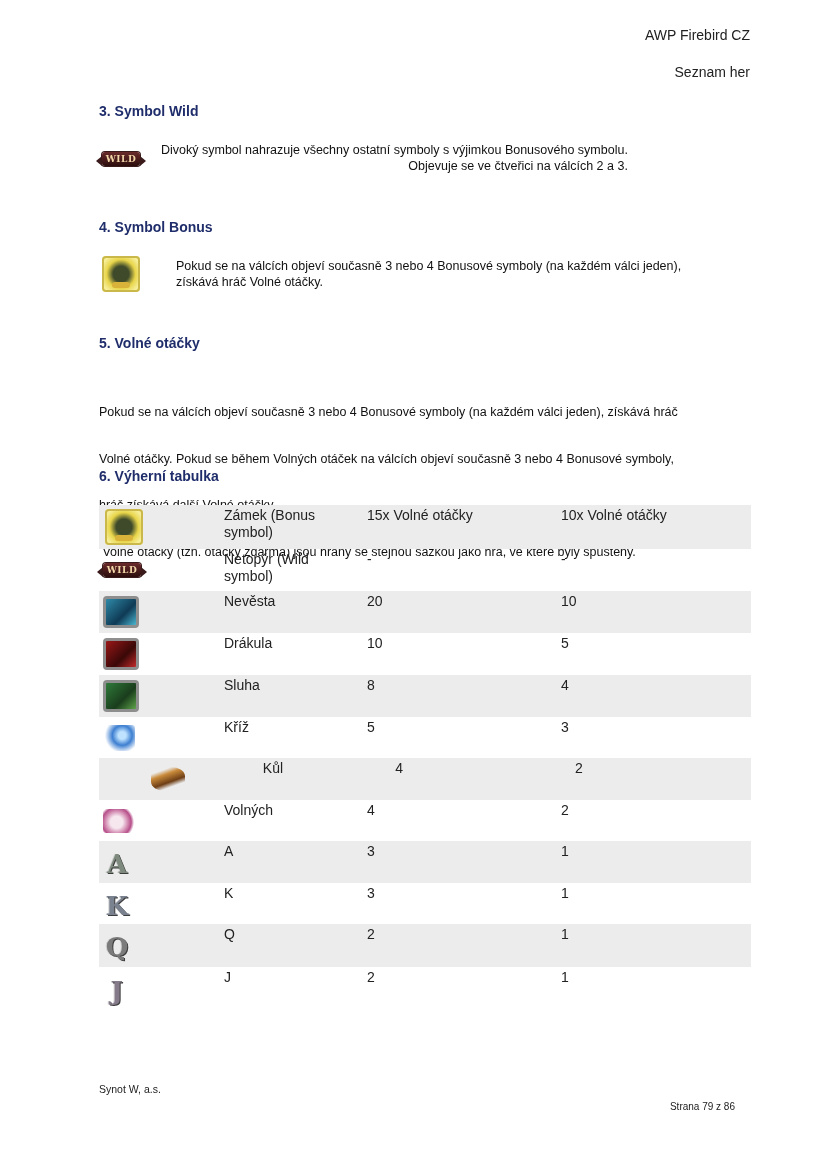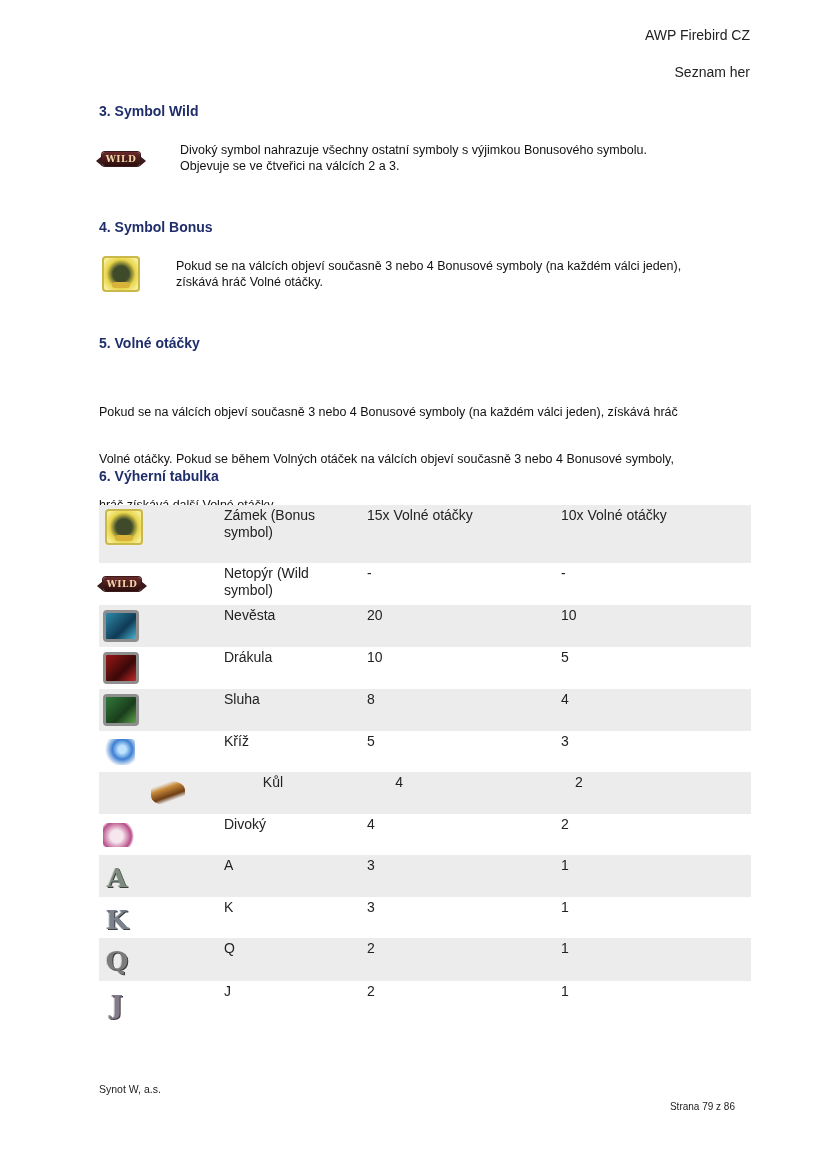--- a/index.html
+++ b/index.html
@@ -62,7 +62,7 @@
   <div class="sym wild-icon" style="left:100px; top:148px;">
     <span class="band">WILD</span>
   </div>
-  <div class="para" style="left:180px; top:143px;">
+  <div class="para" style="left:161px; top:143px;text-align:right;">
     <div>Divoký symbol nahrazuje všechny ostatní symboly s výjimkou Bonusového symbolu.</div>
     <div>Objevuje se ve čtveřici na válcích 2 a 3.</div>
   </div>

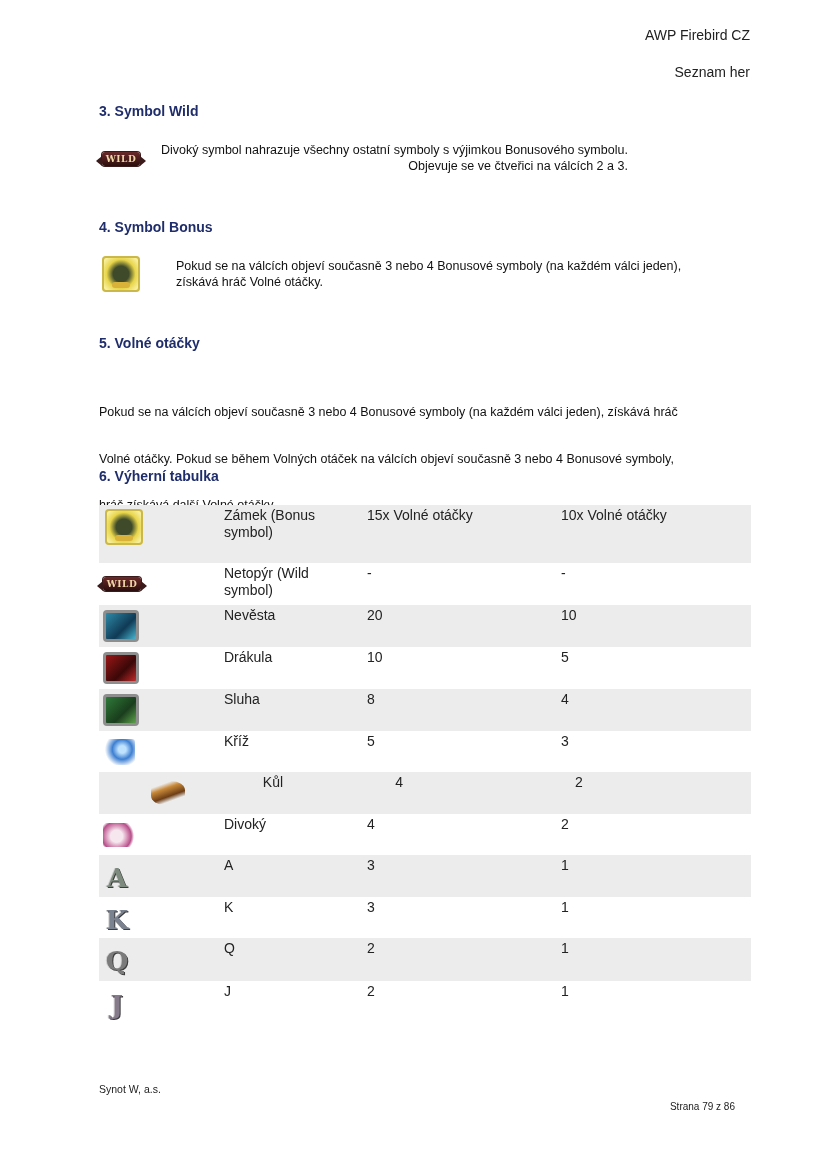--- a/index.html
+++ b/index.html
@@ -86,7 +86,7 @@
 
   <div class="table">
 
-    <div class="row shade" style="height:58px;">
+    <div class="row shade" style="height:44px;">
       <div class="c1">
           <div class="sym bonus-icon" style="left:6px; top:4px;"></div>
         </div>

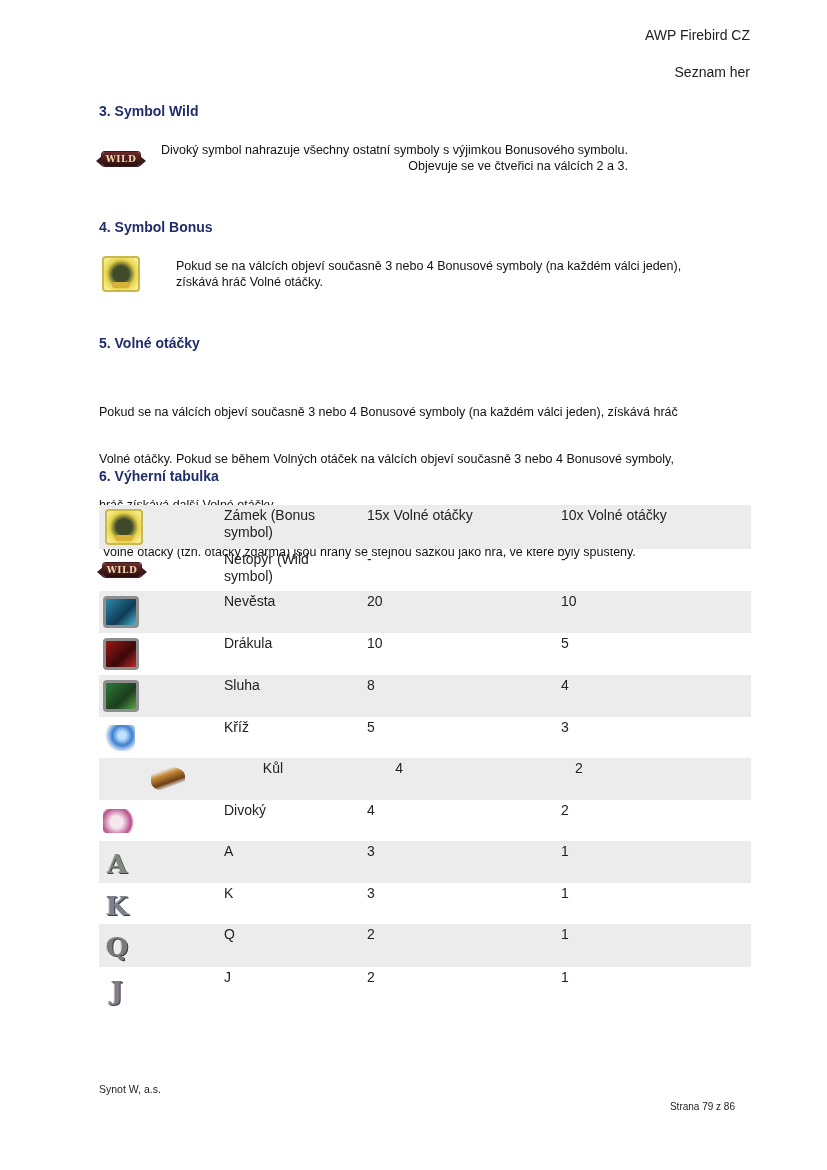--- a/index.html
+++ b/index.html
@@ -161,7 +161,7 @@
       <div class="c1">
           <div class="sym cesnek" style="top:9px;"></div>
         </div>
-      <div class="c2">Divoký</div>
+      <div class="c2">Volných</div>
       <div class="c3">4</div>
       <div class="c4">2</div>
     </div>

